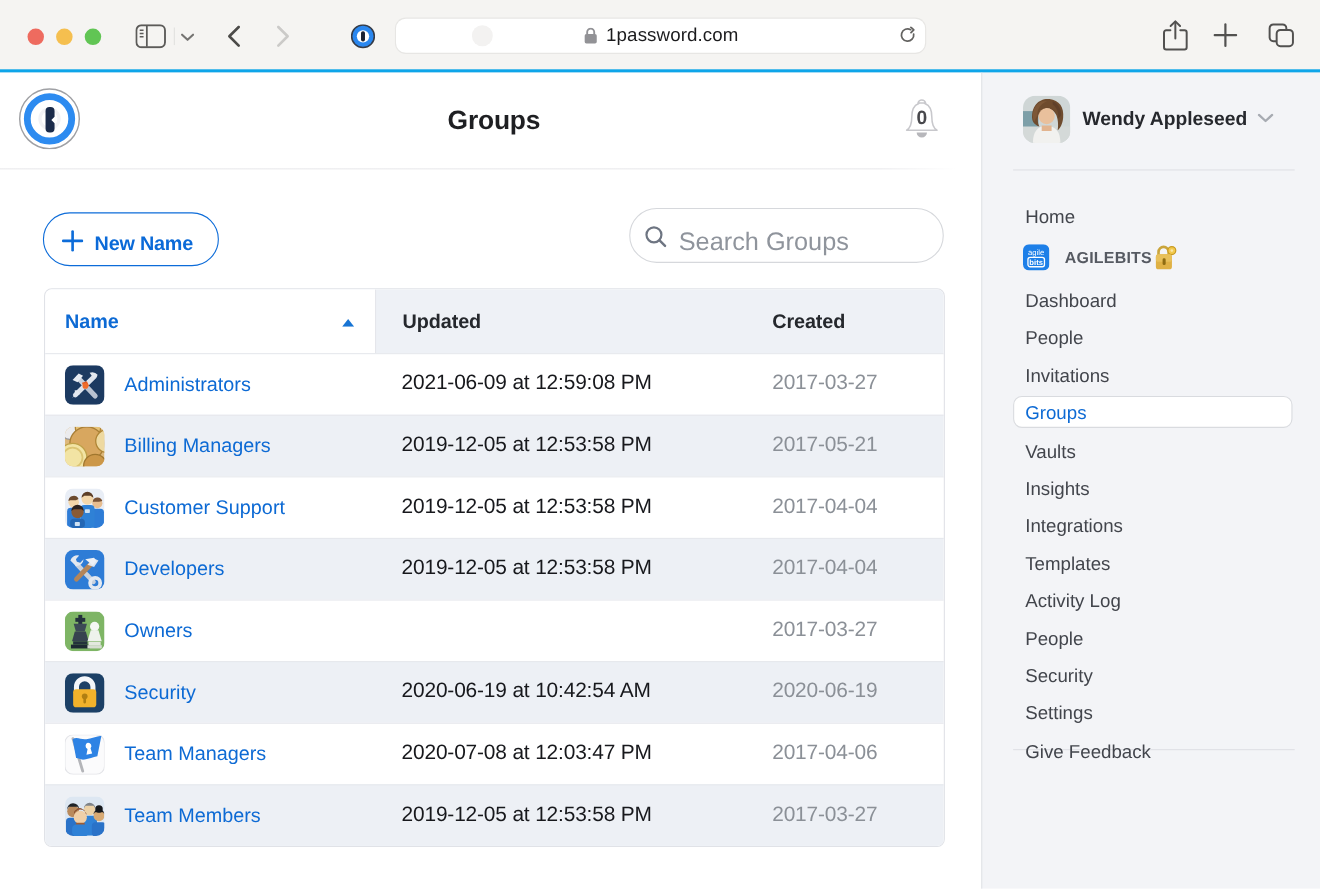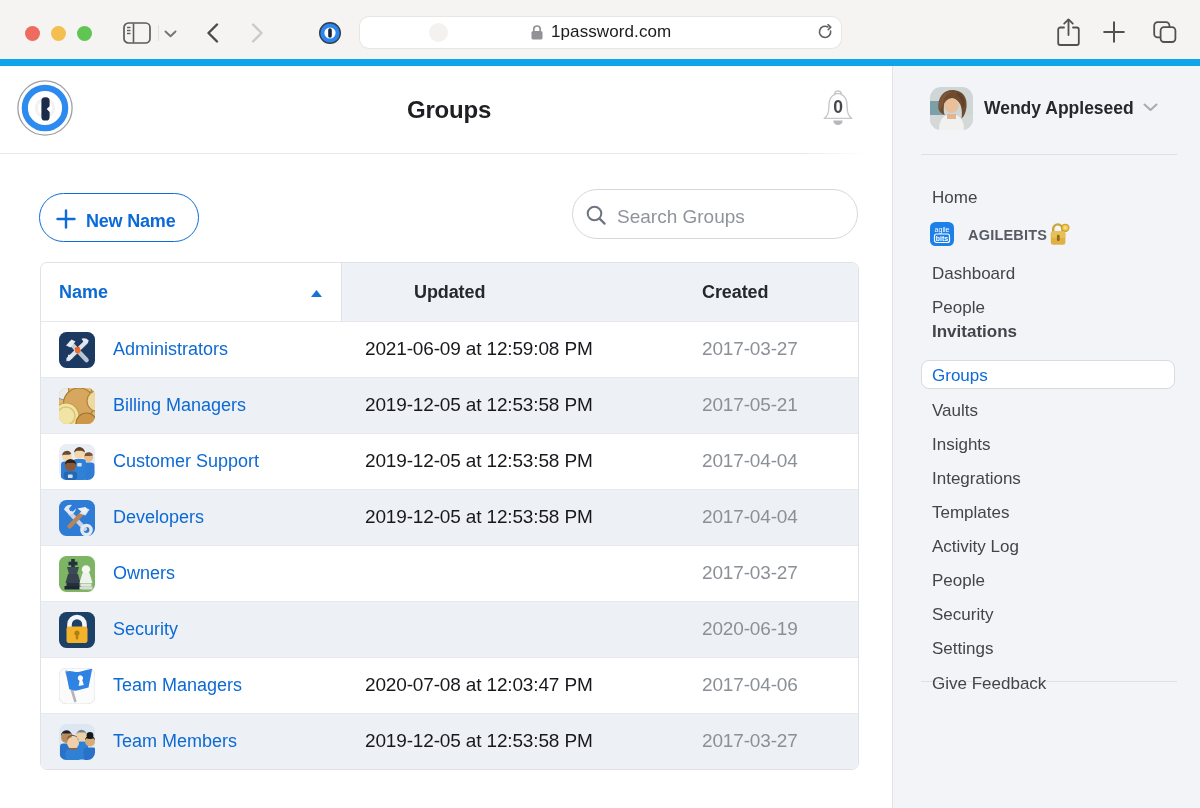--- a/index.html
+++ b/index.html
@@ -8,7 +8,7 @@
 .abs { position:absolute; }
 
 
-#chrome { left:0; top:0; width:1200px; height:66px; background:#f5f4f2; border-bottom:7px solid #0ea5e9; }
+#chrome { left:0; top:0; width:1200px; height:66px; background:#f5f4f2; border-bottom:3px solid #0ea5e9; }
 .dot { width:15px; height:15px; border-radius:50%; top:25.5px; }
 #urlbar { left:360px; top:17px; width:481px; height:31px; background:#fff; border-radius:9px; box-shadow:0 0 0 1px #e7e6e4; }
 #urltext { left:551px; top:0; height:66px; line-height:64px; font-size:17px; color:#1b1b1d; letter-spacing:0.1px;}

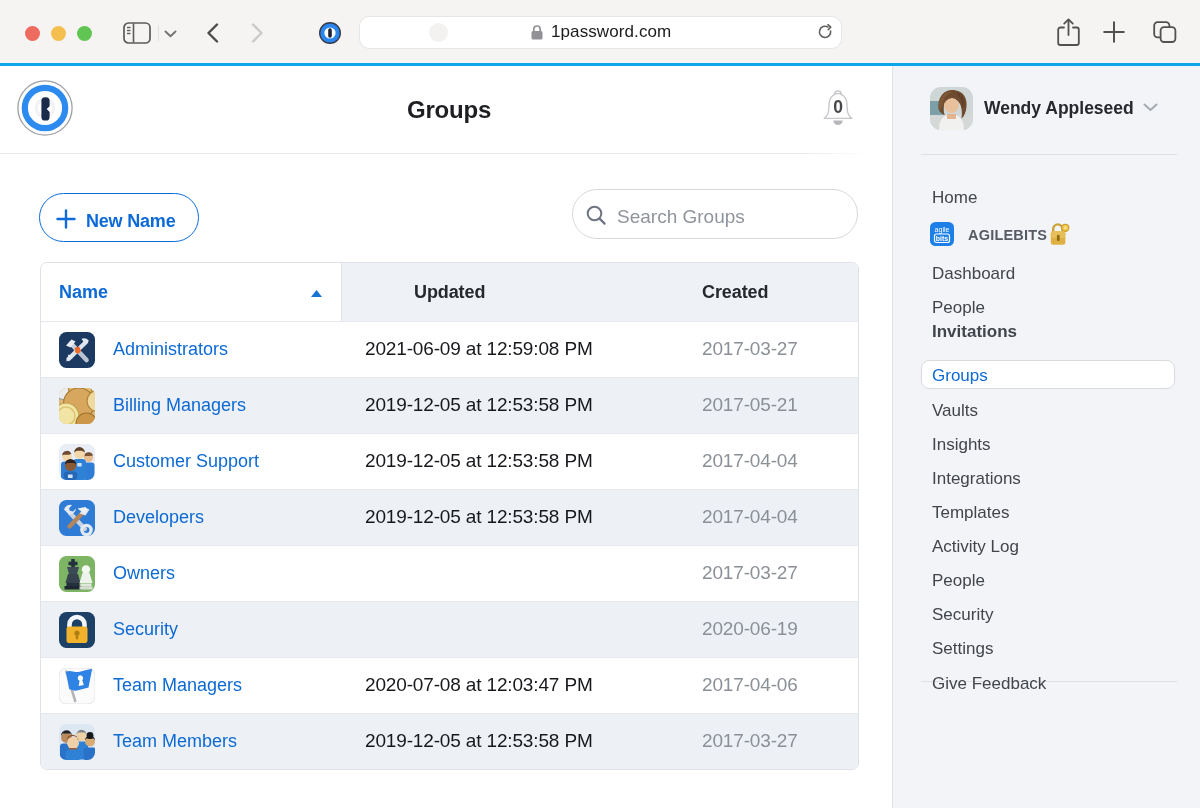--- a/index.html
+++ b/index.html
@@ -20,7 +20,7 @@
 #newgroup { left:39px; top:127px; width:160px; height:49px; border:1.5px solid #0d6cd9; border-radius:24.5px; color:#0b6ad8; }
 #newgroup .lbl { left:46px; top:17px; font-size:18px; font-weight:700; letter-spacing:-0.2px;}
 #search { left:572px; top:123px; width:286px; height:50px; border:1.5px solid #d6d8dc; border-radius:25px; background:#fff; }
-#search .ph { left:44px; top:16px; font-size:19px; color:#8f949c; }
+#search .ph { left:44px; top:16px; font-size:23px; color:#8f949c; }
 
 
 #table { left:40px; top:196px; width:819px; height:508px; border:1px solid #e0e2e7; border-radius:7px; overflow:hidden; }

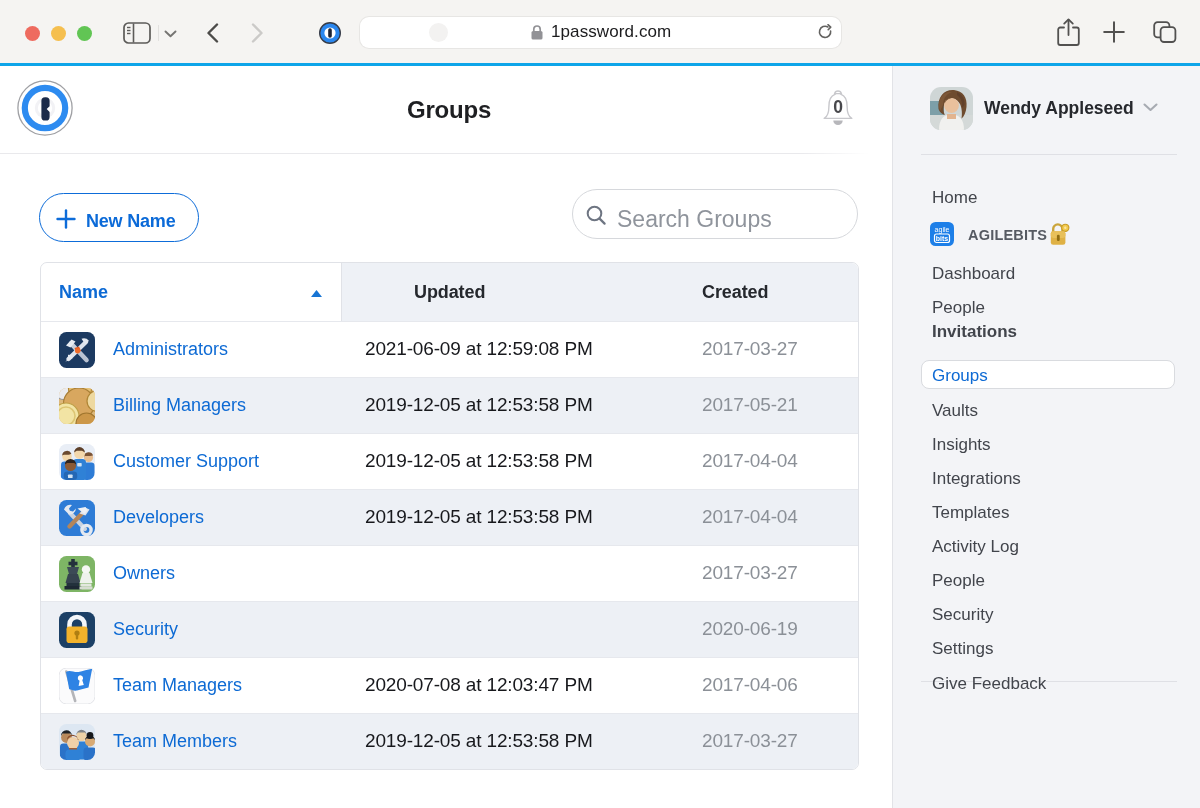--- a/index.html
+++ b/index.html
@@ -144,7 +144,7 @@
       <svg class="abs" style="left:270px; top:27px;" width="11" height="7" viewBox="0 0 11 7">
         <path d="M5.5 0 L11 7 L0 7 Z" fill="#1774d4"></path>
       </svg>
-      <div class="abs hcol" style="left:325px;margin-left:48px;">Updated</div>
+      <div class="abs hcol" style="left:325px;">Updated</div>
       <div class="abs hcol" style="left:661px;">Created</div>
     </div>
 

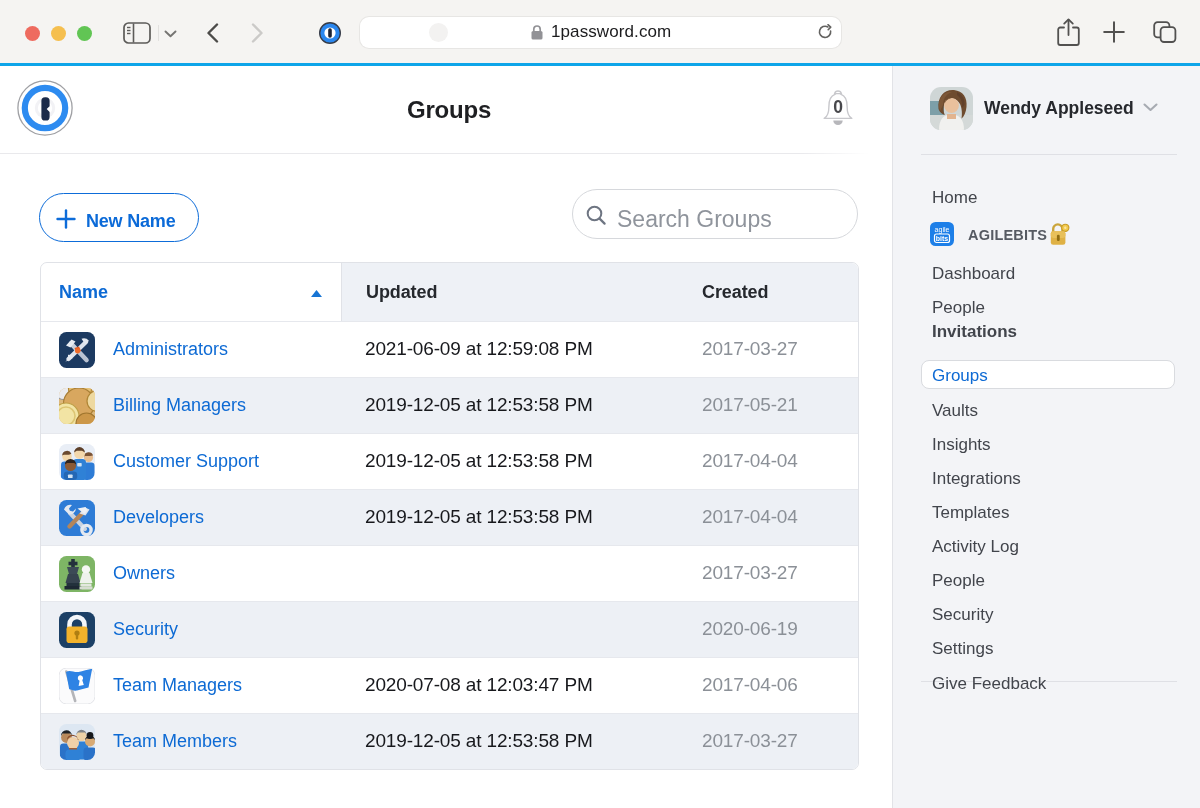--- a/index.html
+++ b/index.html
@@ -354,7 +354,7 @@
 
   <div class="abs sitem" style="top:198px;">Dashboard</div>
   <div class="abs sitem" style="top:232px;">People</div>
-  <div class="abs sitem" style="top:256px;font-weight:bold;">Invitations</div>
+  <div class="abs sitem" style="top:266px;">Invitations</div>
   <div id="gpill" class="abs"></div>
   <div class="abs sitem" style="top:300px; color:#0d6ad4;">Groups</div>
   <div class="abs sitem" style="top:335px;">Vaults</div>

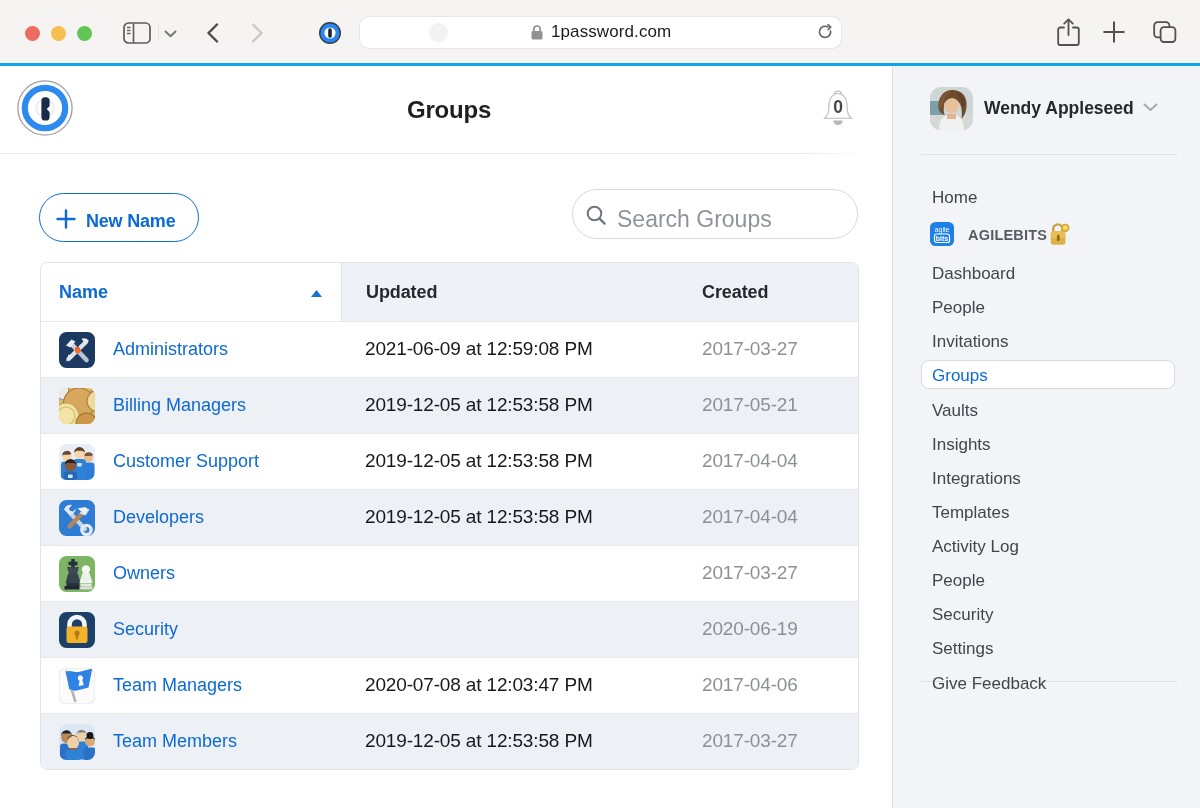--- a/index.html
+++ b/index.html
@@ -262,6 +262,7 @@
               <rect x="16.8" y="21.5" width="2.4" height="6" rx="1" fill="#b07f12"></rect>
             </svg></div>
     <div class="abs rname">Security</div>
+    <div class="abs rupd">2020-06-19 at 10:42:54 AM</div>
     <div class="abs rcre">2020-06-19</div>
   </div>
         <div class="abs row " style="top:394px;">

